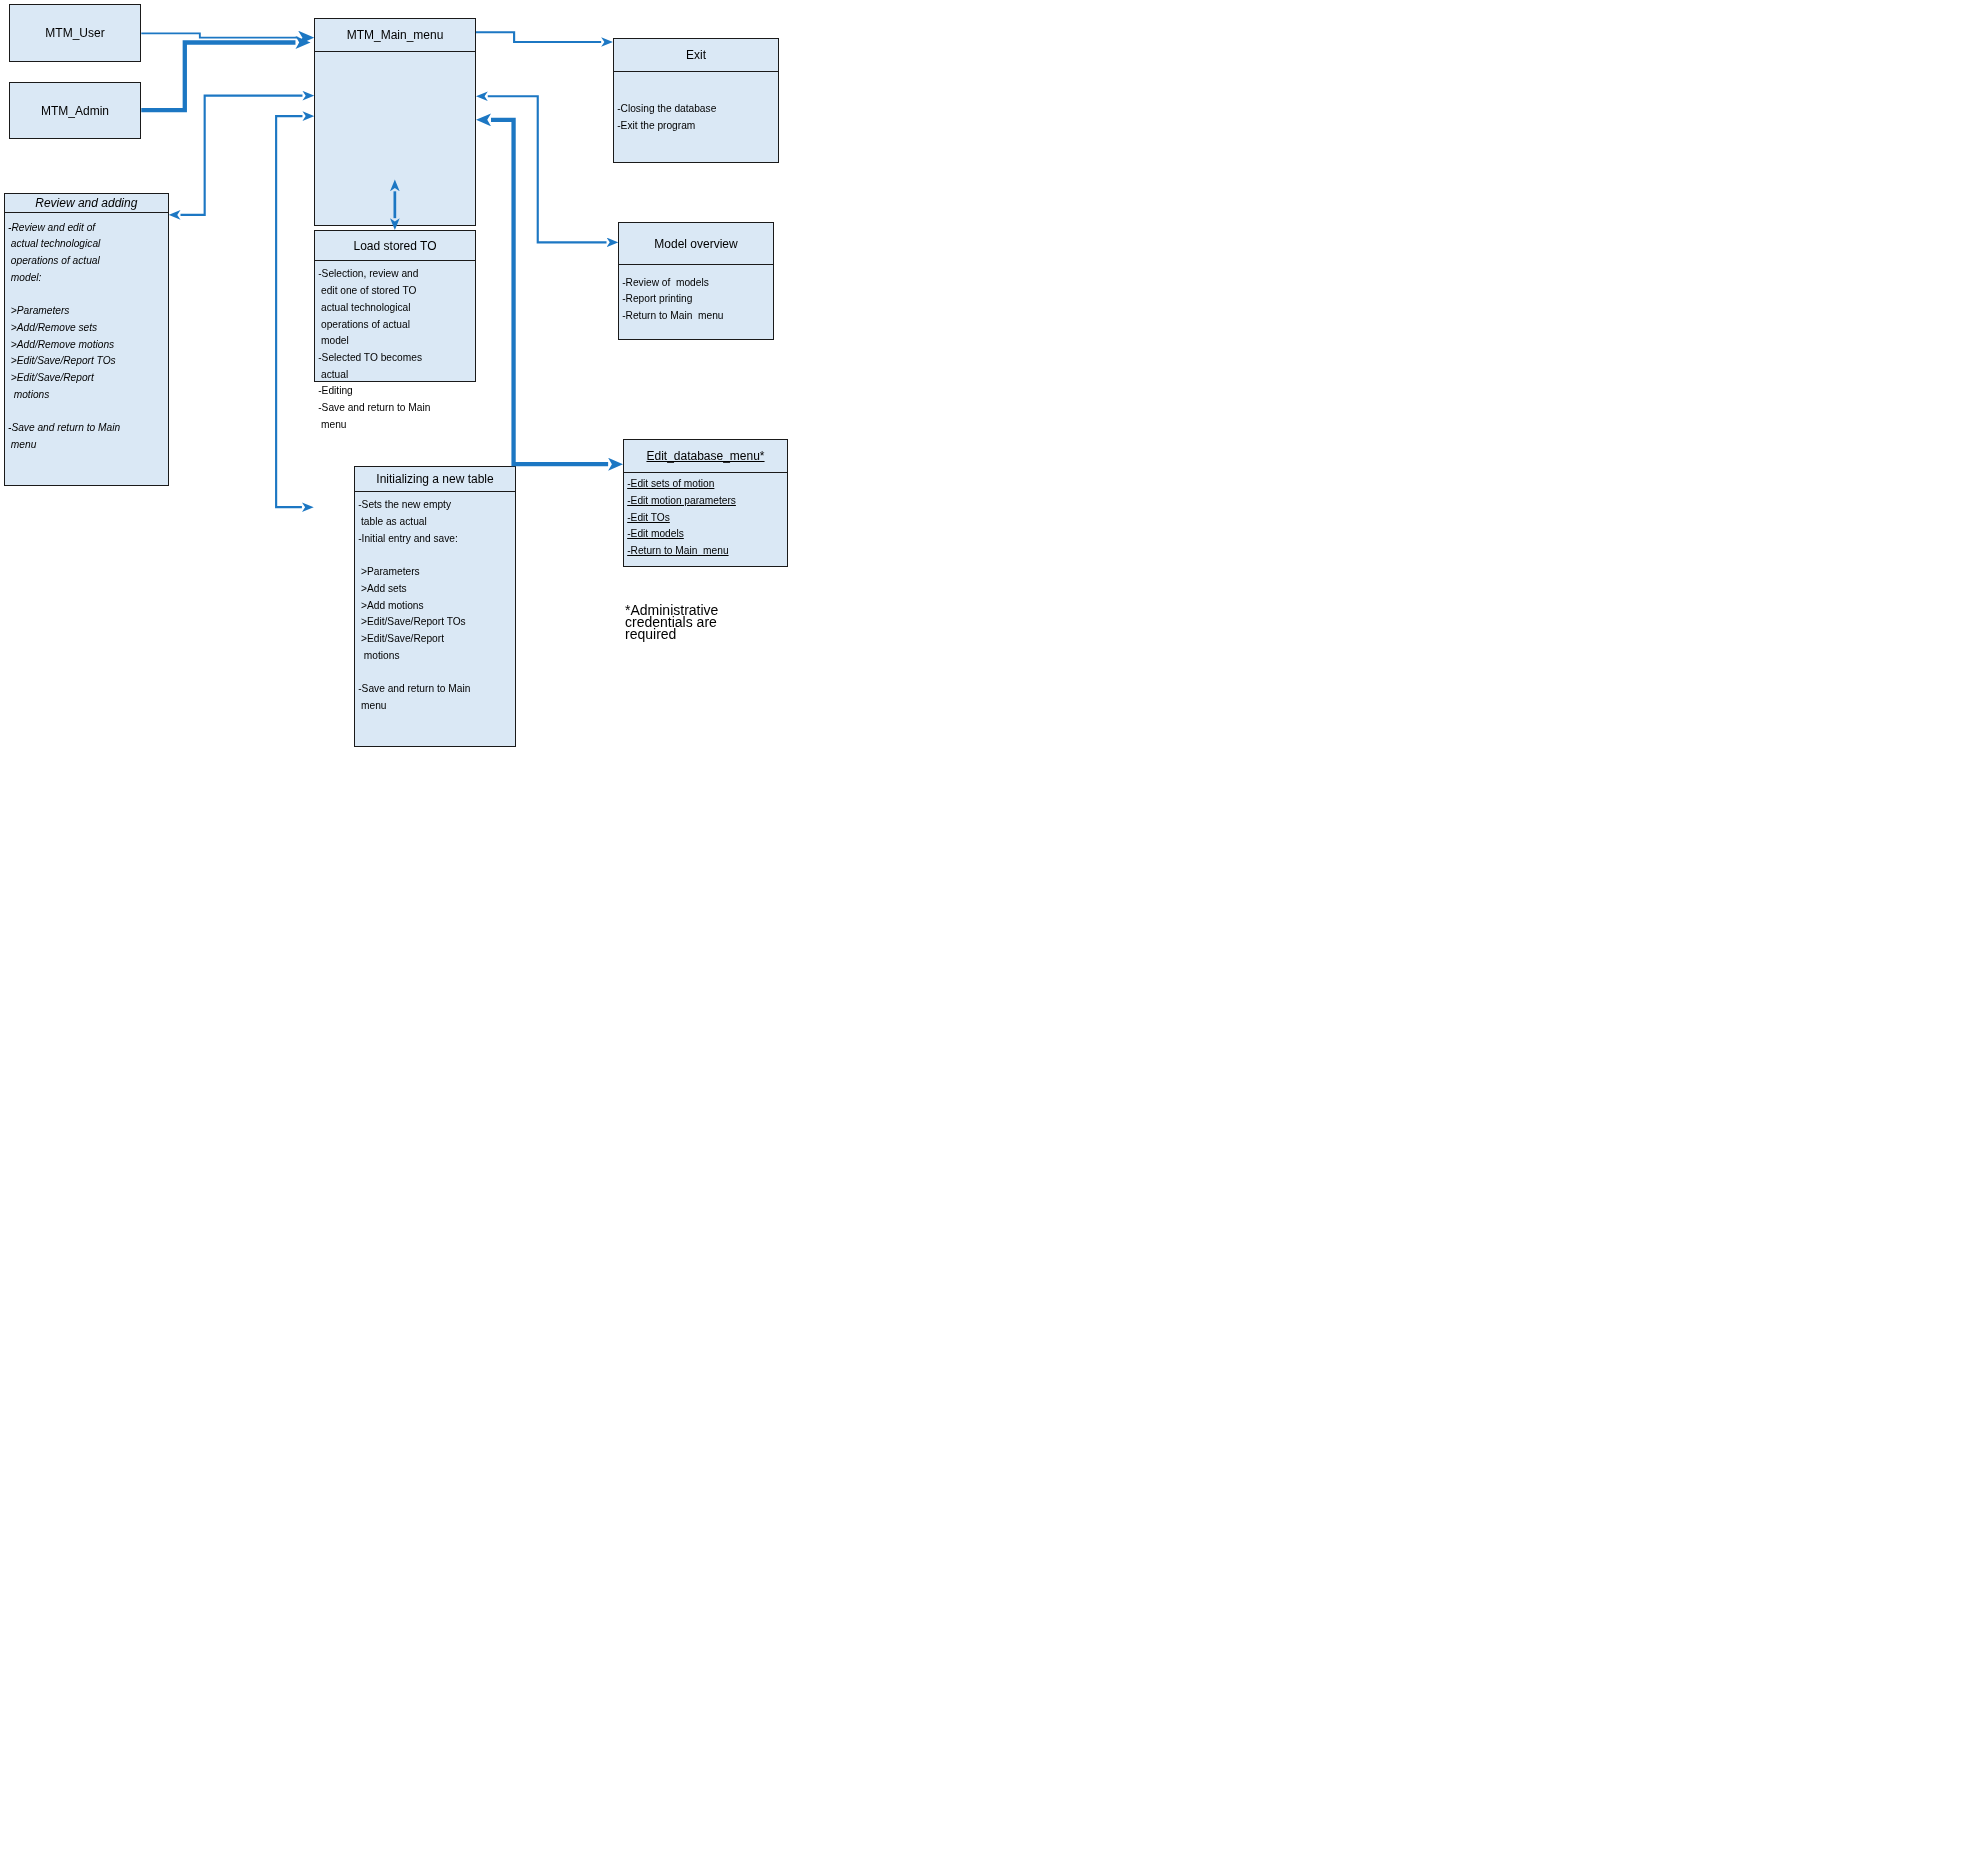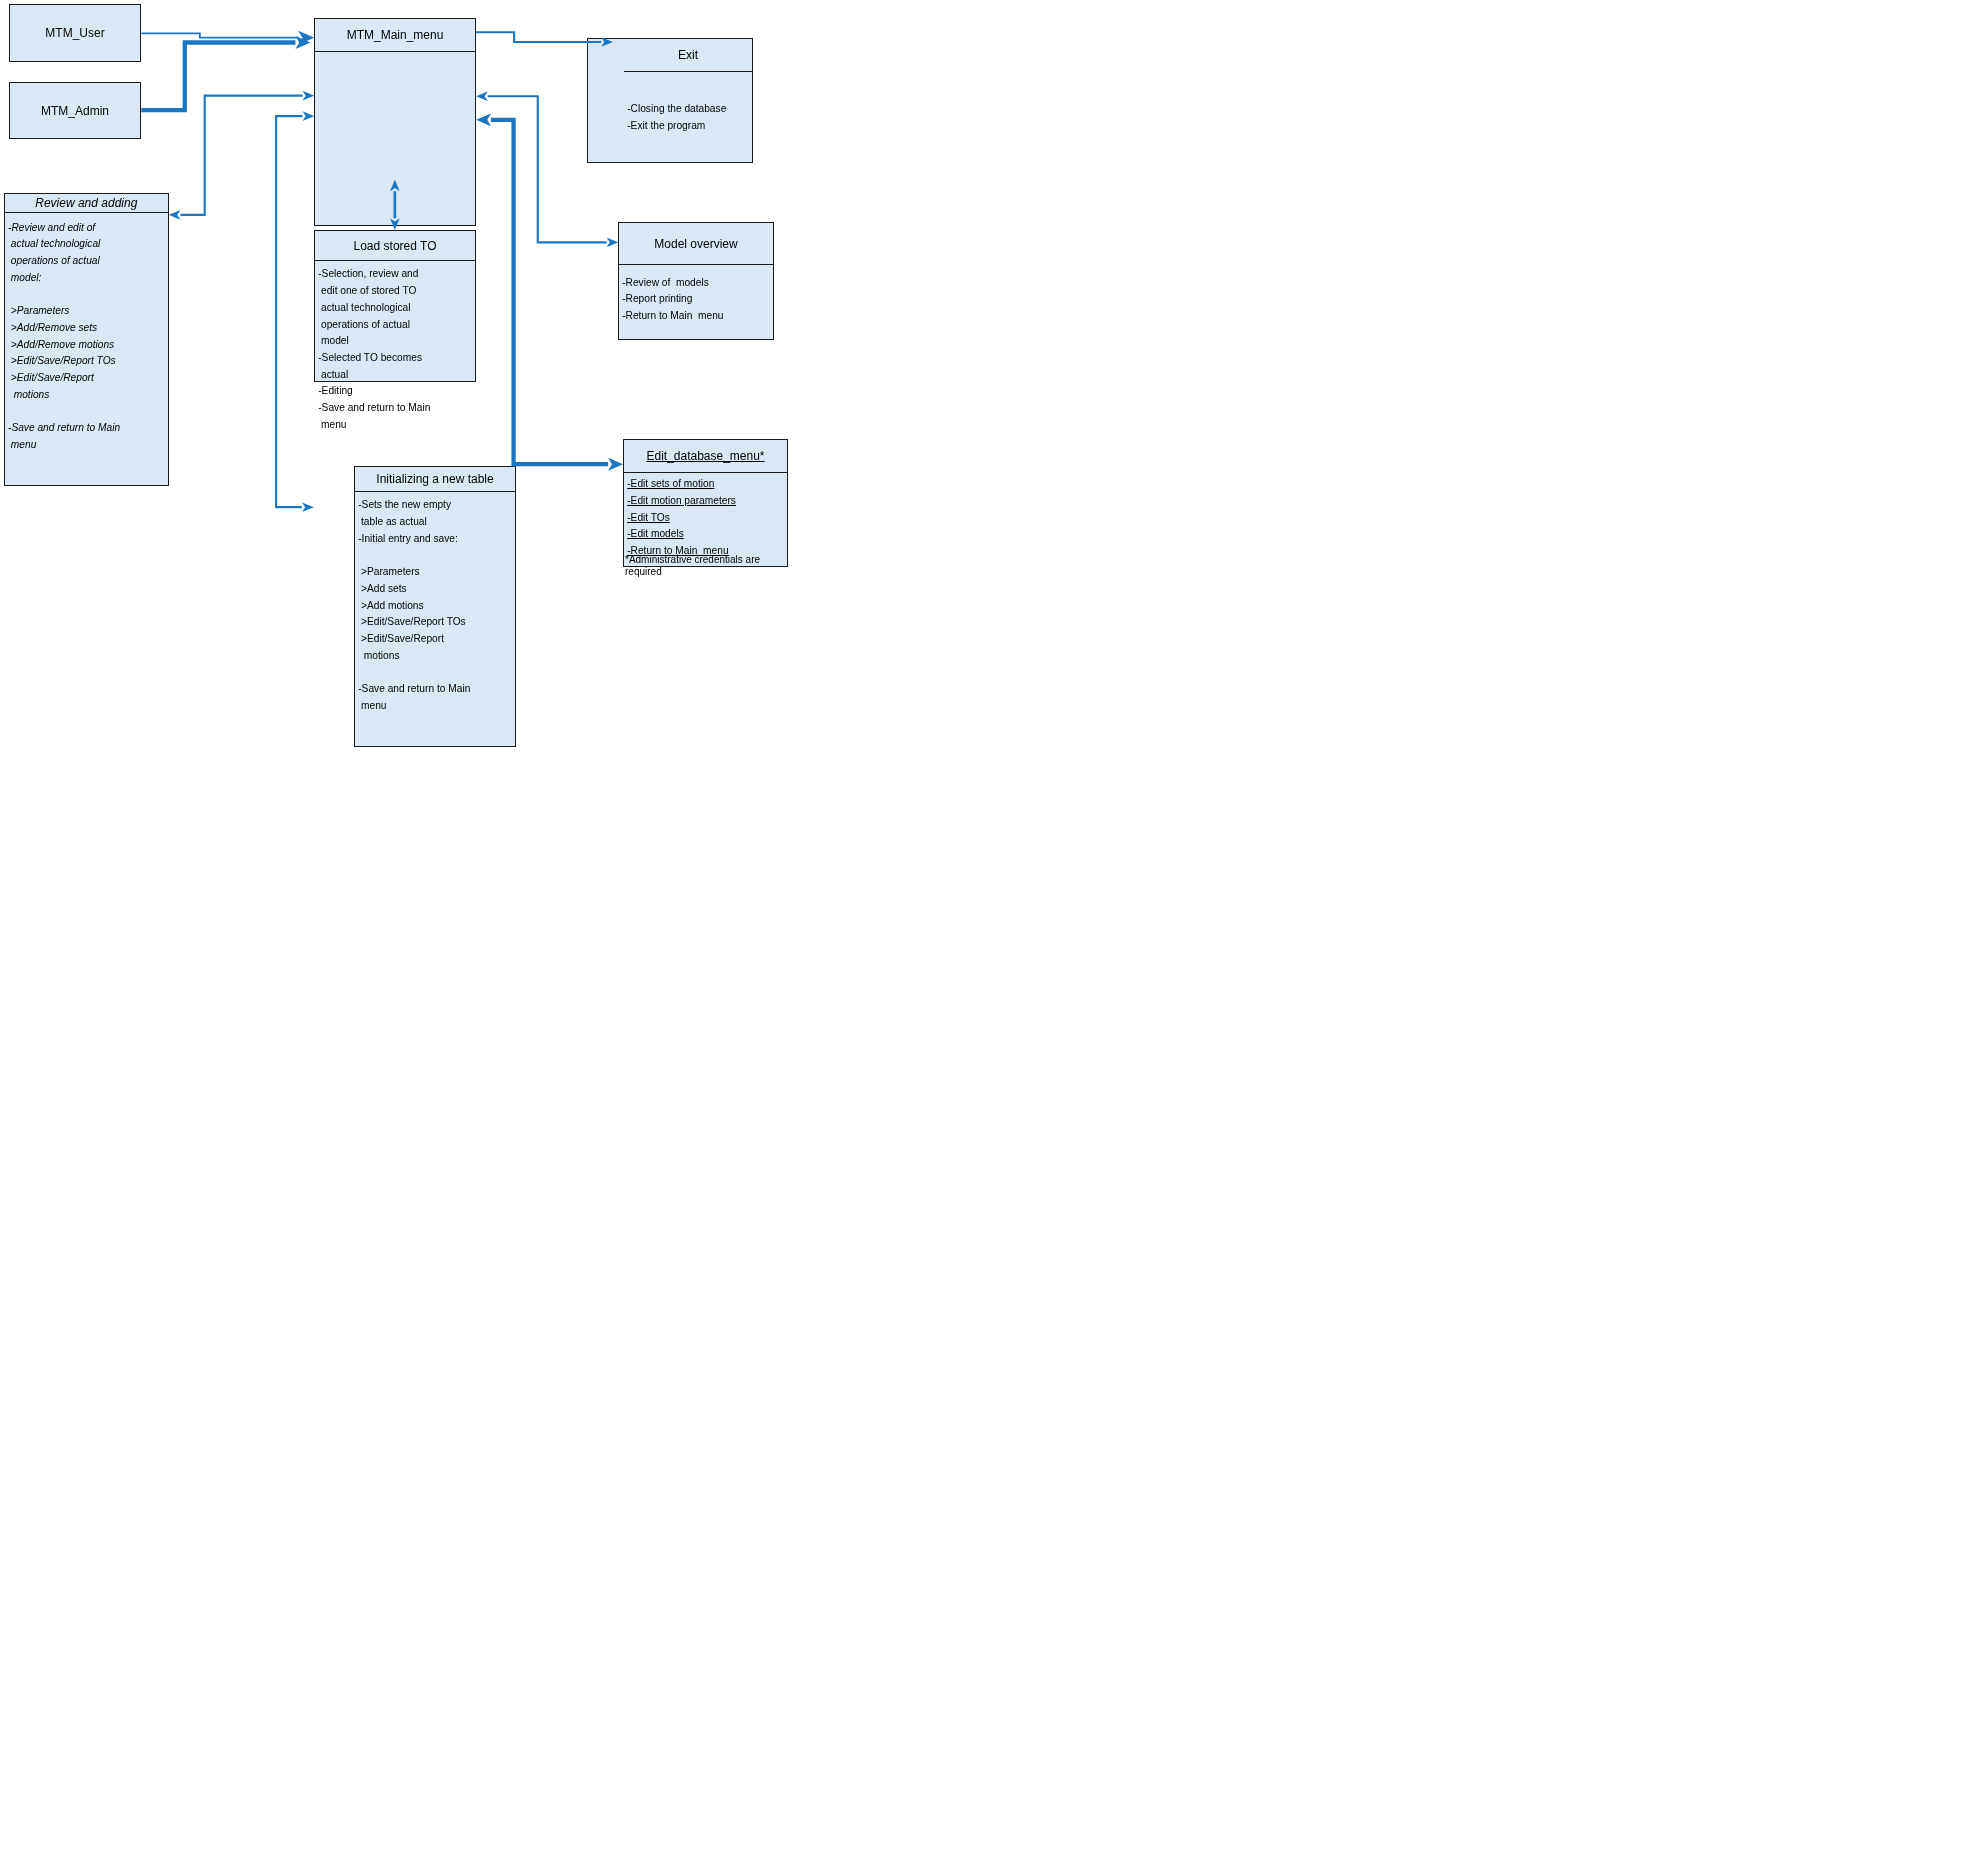--- a/index.html
+++ b/index.html
@@ -33,7 +33,7 @@
   .n-menu {left:314px; top:18px;  width:162px;height:208px;}
   .n-menu  .uml-title{height:33px;}
   .n-menu  .uml-body {padding-top:10.7px;}
-  .n-exit {left:587px;top:38px;  width:166px;height:125px;padding-left:36px;}
+  .n-exit {left:613px;top:38px;  width:166px;height:125px;}
   .n-exit  .uml-title{height:33px;}
   .n-exit  .uml-body {padding-top:29px;}
   .n-review{left:3.8px;  top:193px; width:165px;height:293px;font-style:italic;}

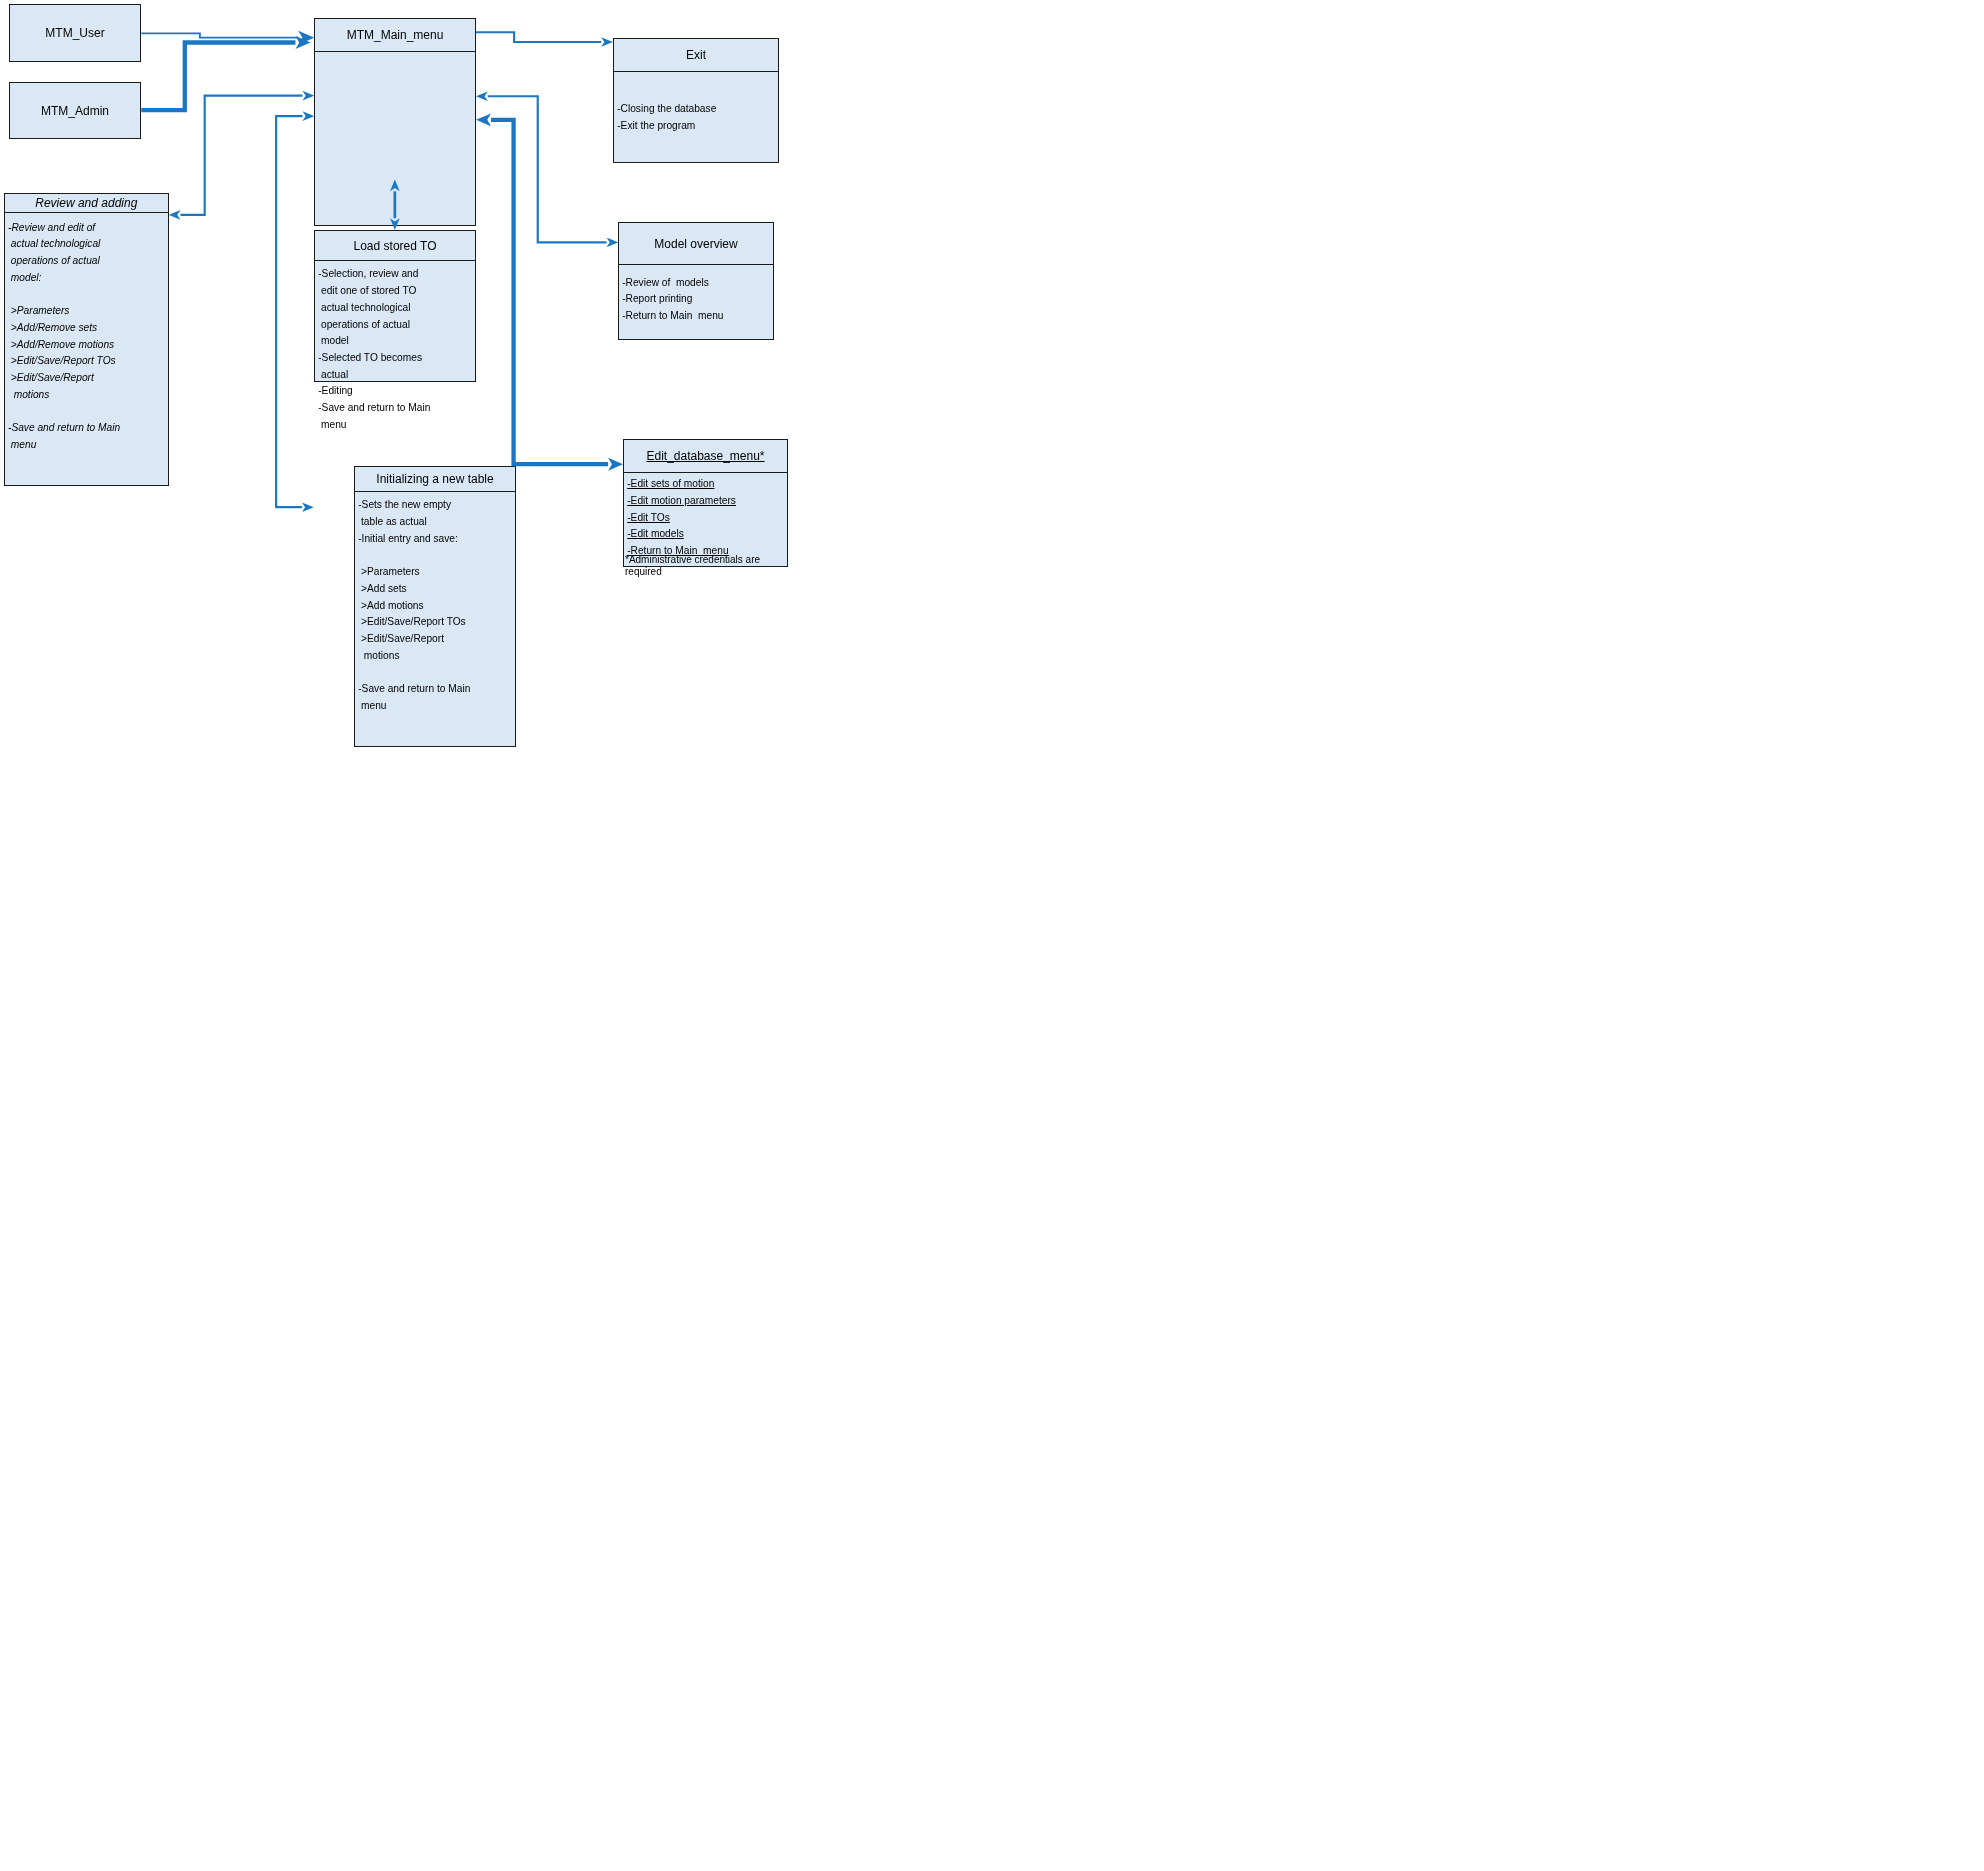--- a/index.html
+++ b/index.html
@@ -52,8 +52,8 @@
   .n-init  .uml-title{height:25px;}
   .n-init  .uml-body {padding-top:5.4px;}
   .footnote{
-    position:absolute;left:625px;top:554px;width:156px;
-    font-size:10px;line-height:11.8px;white-space:pre-wrap;
+    position:absolute;left:625px;top:605px;width:156px;
+    font-size:14px;line-height:11.8px;white-space:pre-wrap;
   }
   svg.connectors{
     position:absolute;left:0;top:0;width:794px;height:749px;

